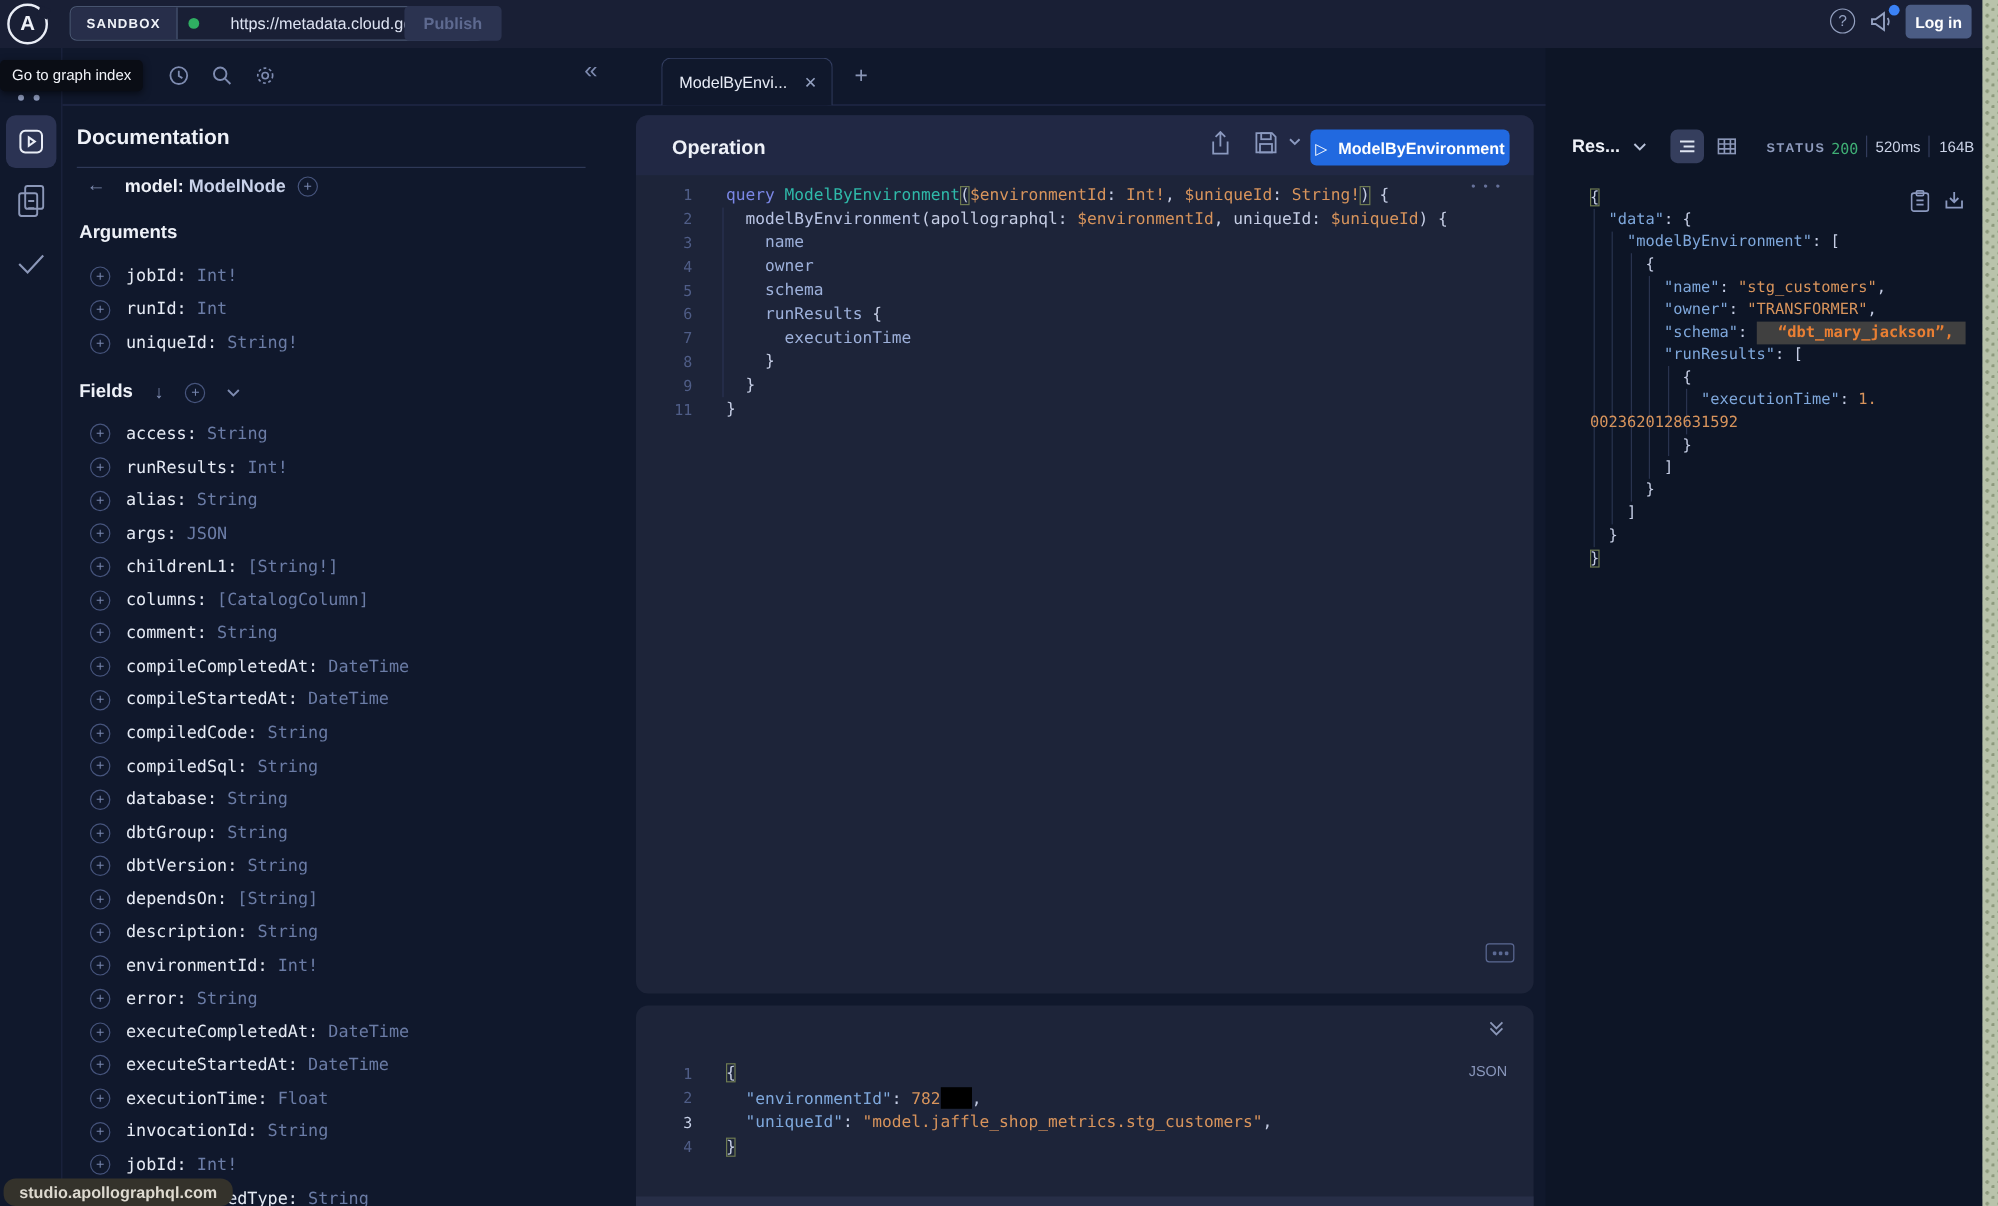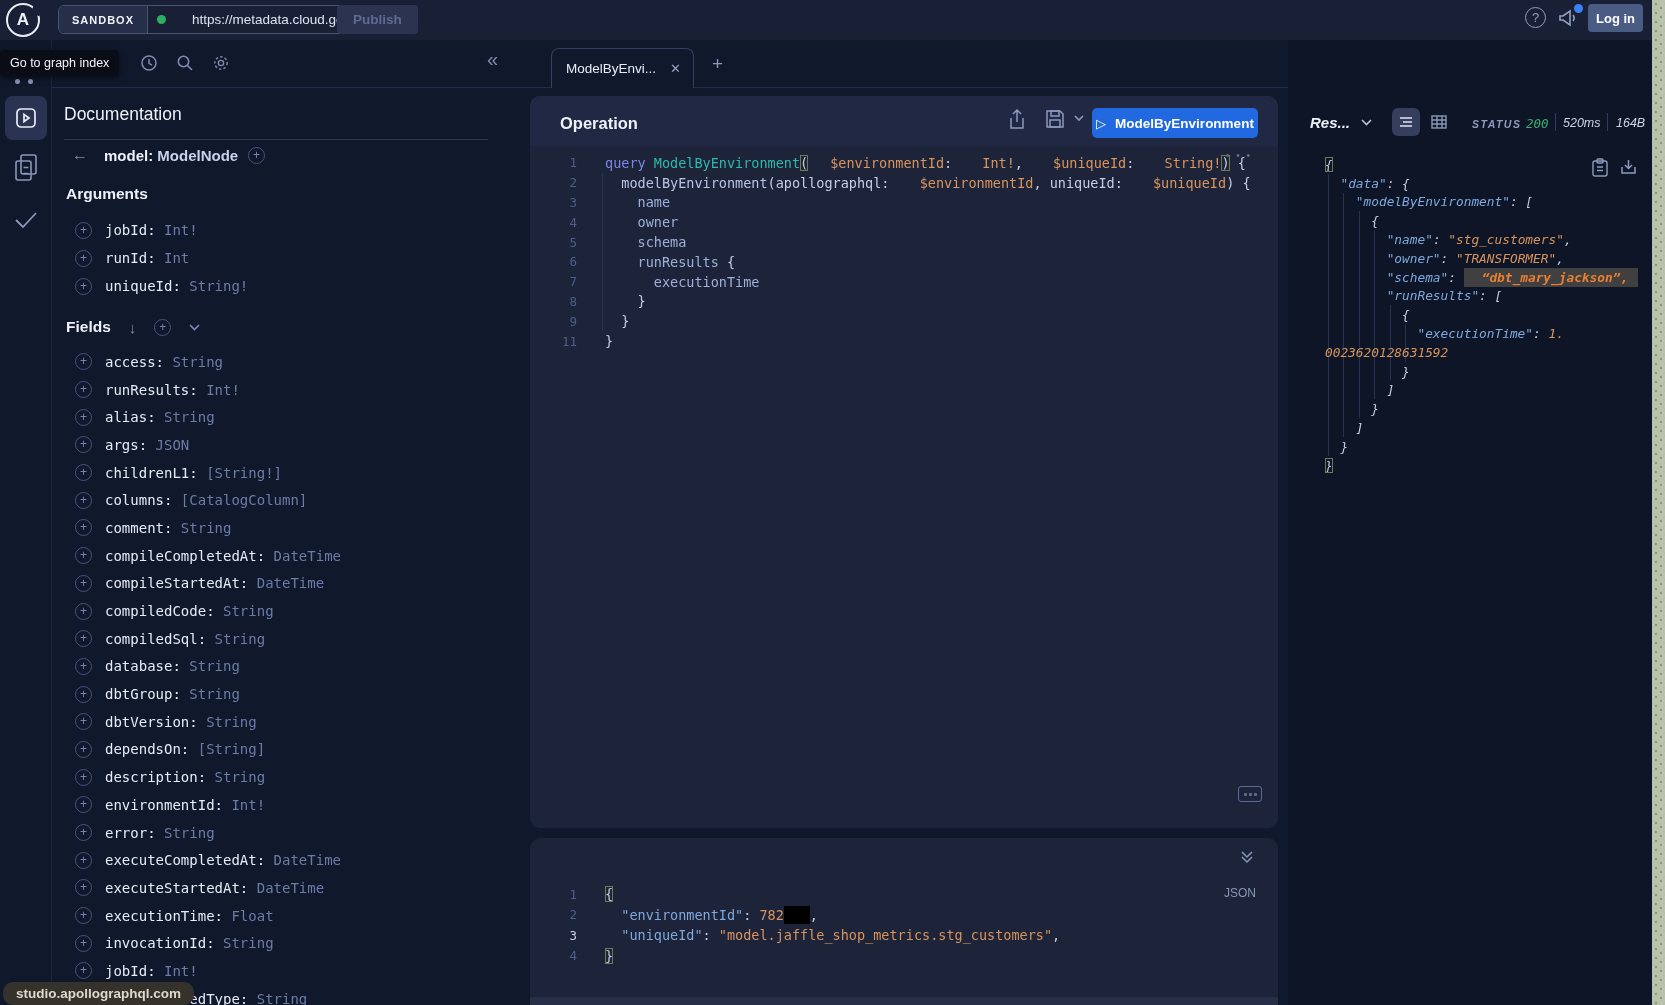--- a/index.html
+++ b/index.html
@@ -54,7 +54,7 @@
   #sidebar{left:52px;top:40px;width:464px;height:965px;overflow:hidden;}
   .tb-icon{position:absolute;top:14px;color:#7e8bb0;}
   #collapse-btn{position:absolute;right:18px;top:8px;font-size:20px;color:#7e8bb0;}
-  #doc-title{left:12px;top:64px;font-size:17.5px;font-weight:normal;}
+  #doc-title{left:12px;top:64px;font-size:17.5px;font-weight:bold;}
   #doc-divider{left:12px;top:99px;width:424px;border-top:1px solid #2e3857;}
   #model-row{left:0;top:102px;width:464px;height:26px;display:flex;align-items:center;}
   #back-arrow{position:absolute;left:20px;font-size:16px;color:#7e8bb0;}

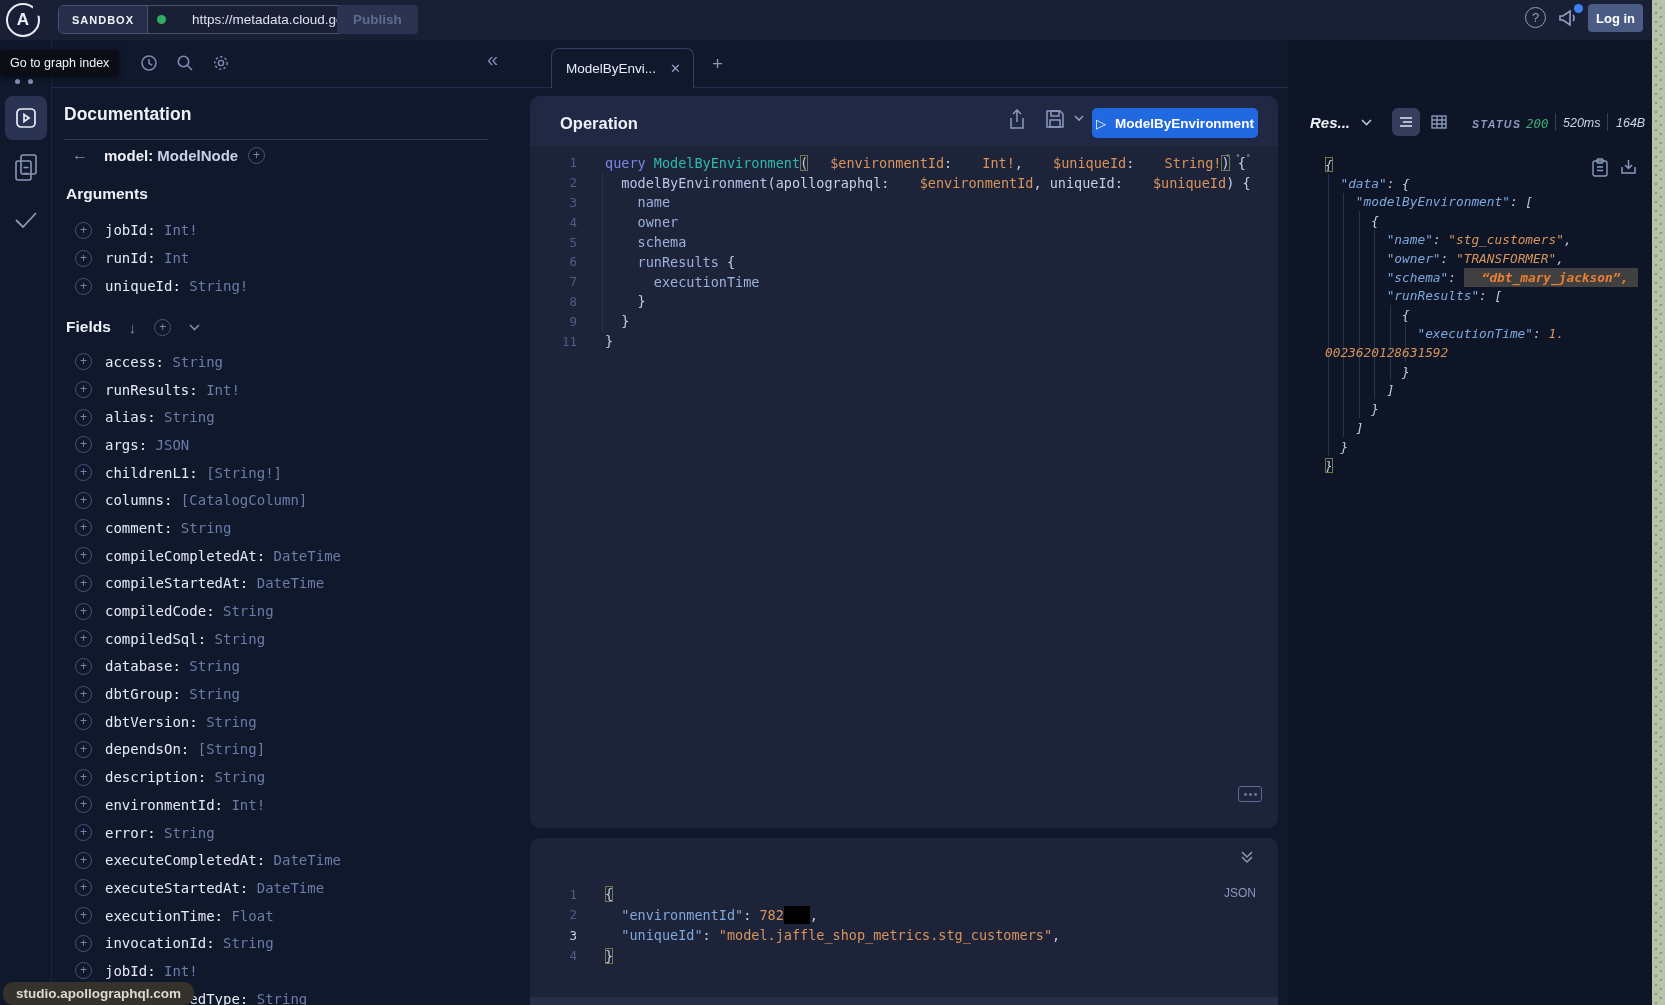--- a/index.html
+++ b/index.html
@@ -123,7 +123,7 @@
   #var-code .code-line{height:20.5px;font-size:13.5px;}
   #var-footer{position:absolute;left:0;bottom:0;width:748px;height:8px;background:#272e47;}
   
-  #response{left:1288px;top:40px;width:364px;height:965px;background:var(--response-bg);font-style:italic;}
+  #response{left:1288px;top:40px;width:364px;height:965px;background:var(--response-bg);}
   #res-title{position:absolute;left:22px;top:74px;font-size:15px;font-weight:bold;display:flex;gap:11px;align-items:center;color:#eef1f8;}
   .res-toggle{position:absolute;display:flex;align-items:center;justify-content:center;}
   #res-toggle-list{left:104px;top:68px;width:28px;height:28px;background:#353e5d;border-radius:6px;color:#dfe5f2;}

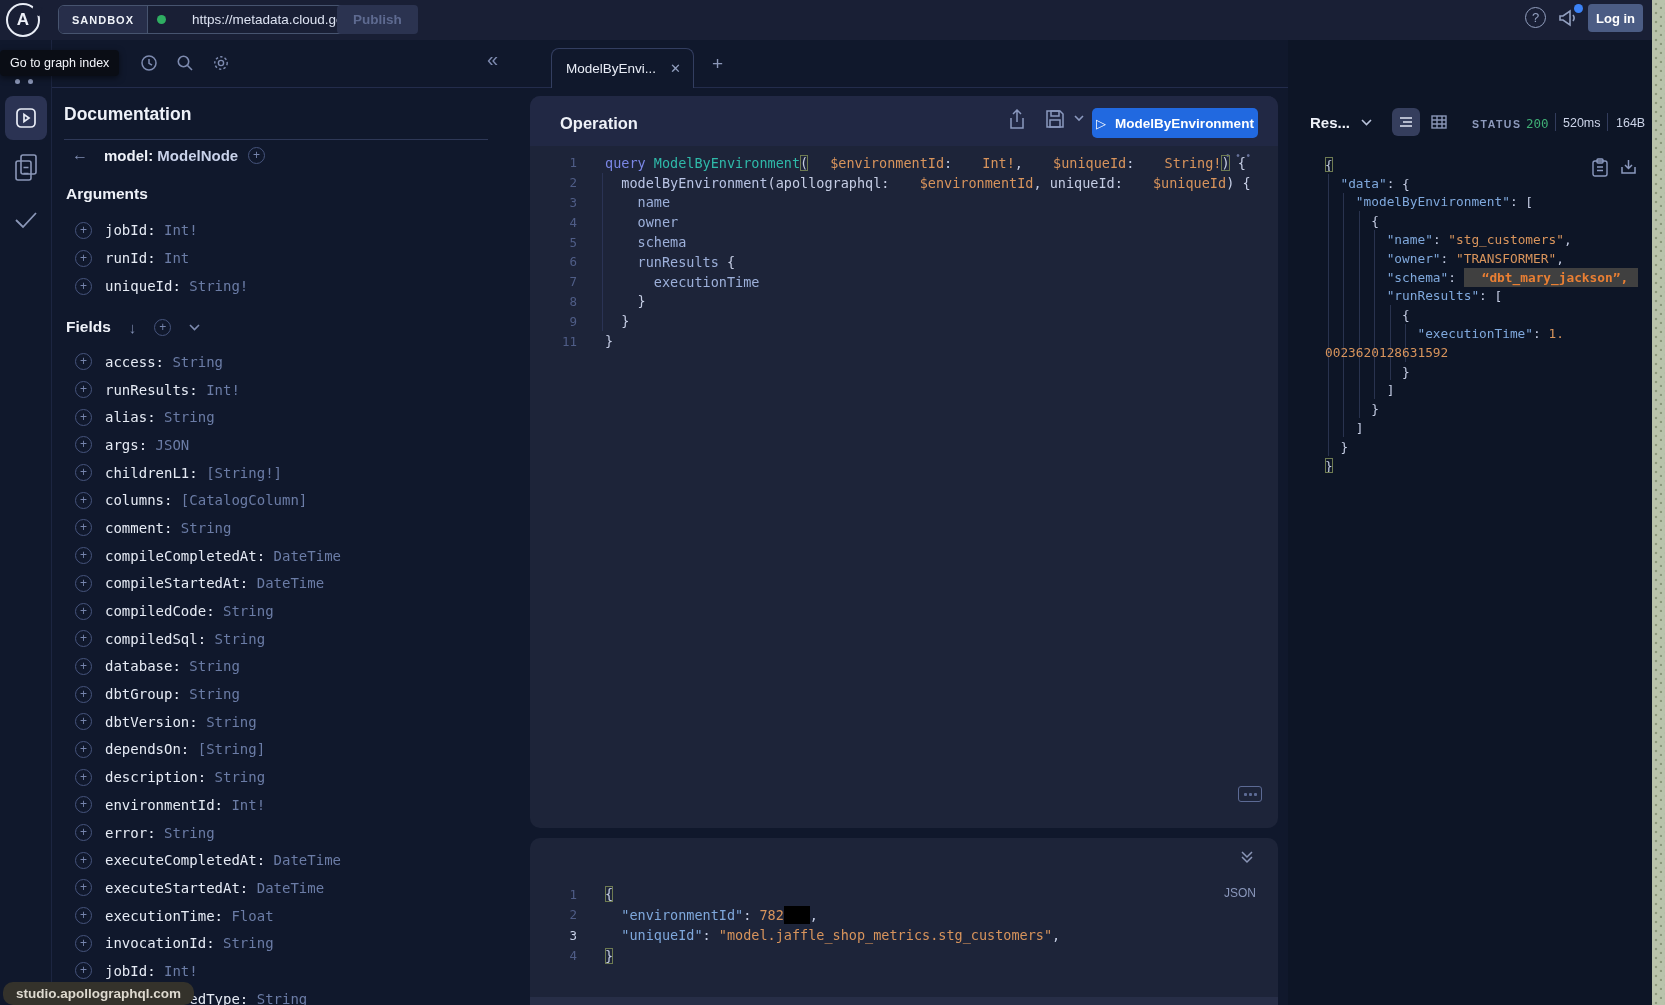--- a/index.html
+++ b/index.html
@@ -100,7 +100,7 @@
   .lnum{width:47px;text-align:right;color:var(--lnum);font-size:12.5px;flex:0 0 auto;}
   .lnum.bright{color:#c8d1e8;}
   .ltext{margin-left:28px;white-space:pre;}
-  .tk-kw{color:var(--kw);} .tk-op{color:var(--opname);} .tk-v{color:var(--code-orange);margin-left:22px;}
+  .tk-kw{color:var(--kw);} .tk-op{color:var(--opname);} .tk-v{color:var(--code-orange);}
   .tk-p{color:var(--punct);} .tk-fld{color:var(--fld);} .tk-fn{color:var(--fn);}
   .tk-key{color:var(--key-blue);} .tk-str{color:var(--code-orange);} .tk-num{color:var(--code-orange);}
   .tk-bx{color:var(--punct);outline:1px solid #6e7b52;outline-offset:-1px;}

